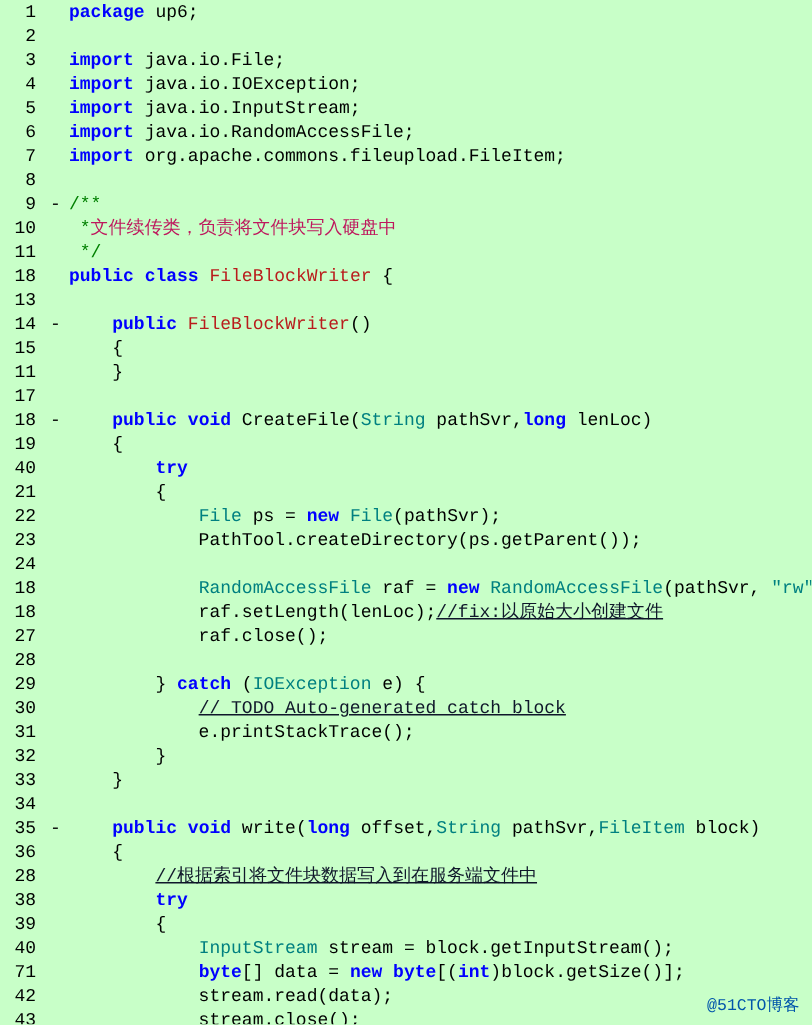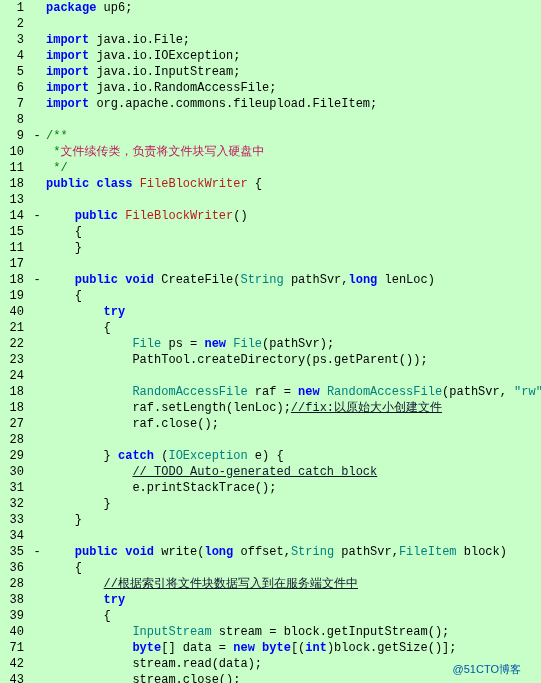--- a/index.html
+++ b/index.html
@@ -68,10 +68,10 @@
     .watermark {
       position: absolute;
       bottom: 6px;
-      right: 20px;
+      right: 8px;
       color: #0055aa;
       font-size: 11px;
-      font-family: Liberation Sans, sans-serif;
+      font-family: Liberation Mono, monospace;
       margin-left: 36px;
     }
     tr { height: 16px; }

